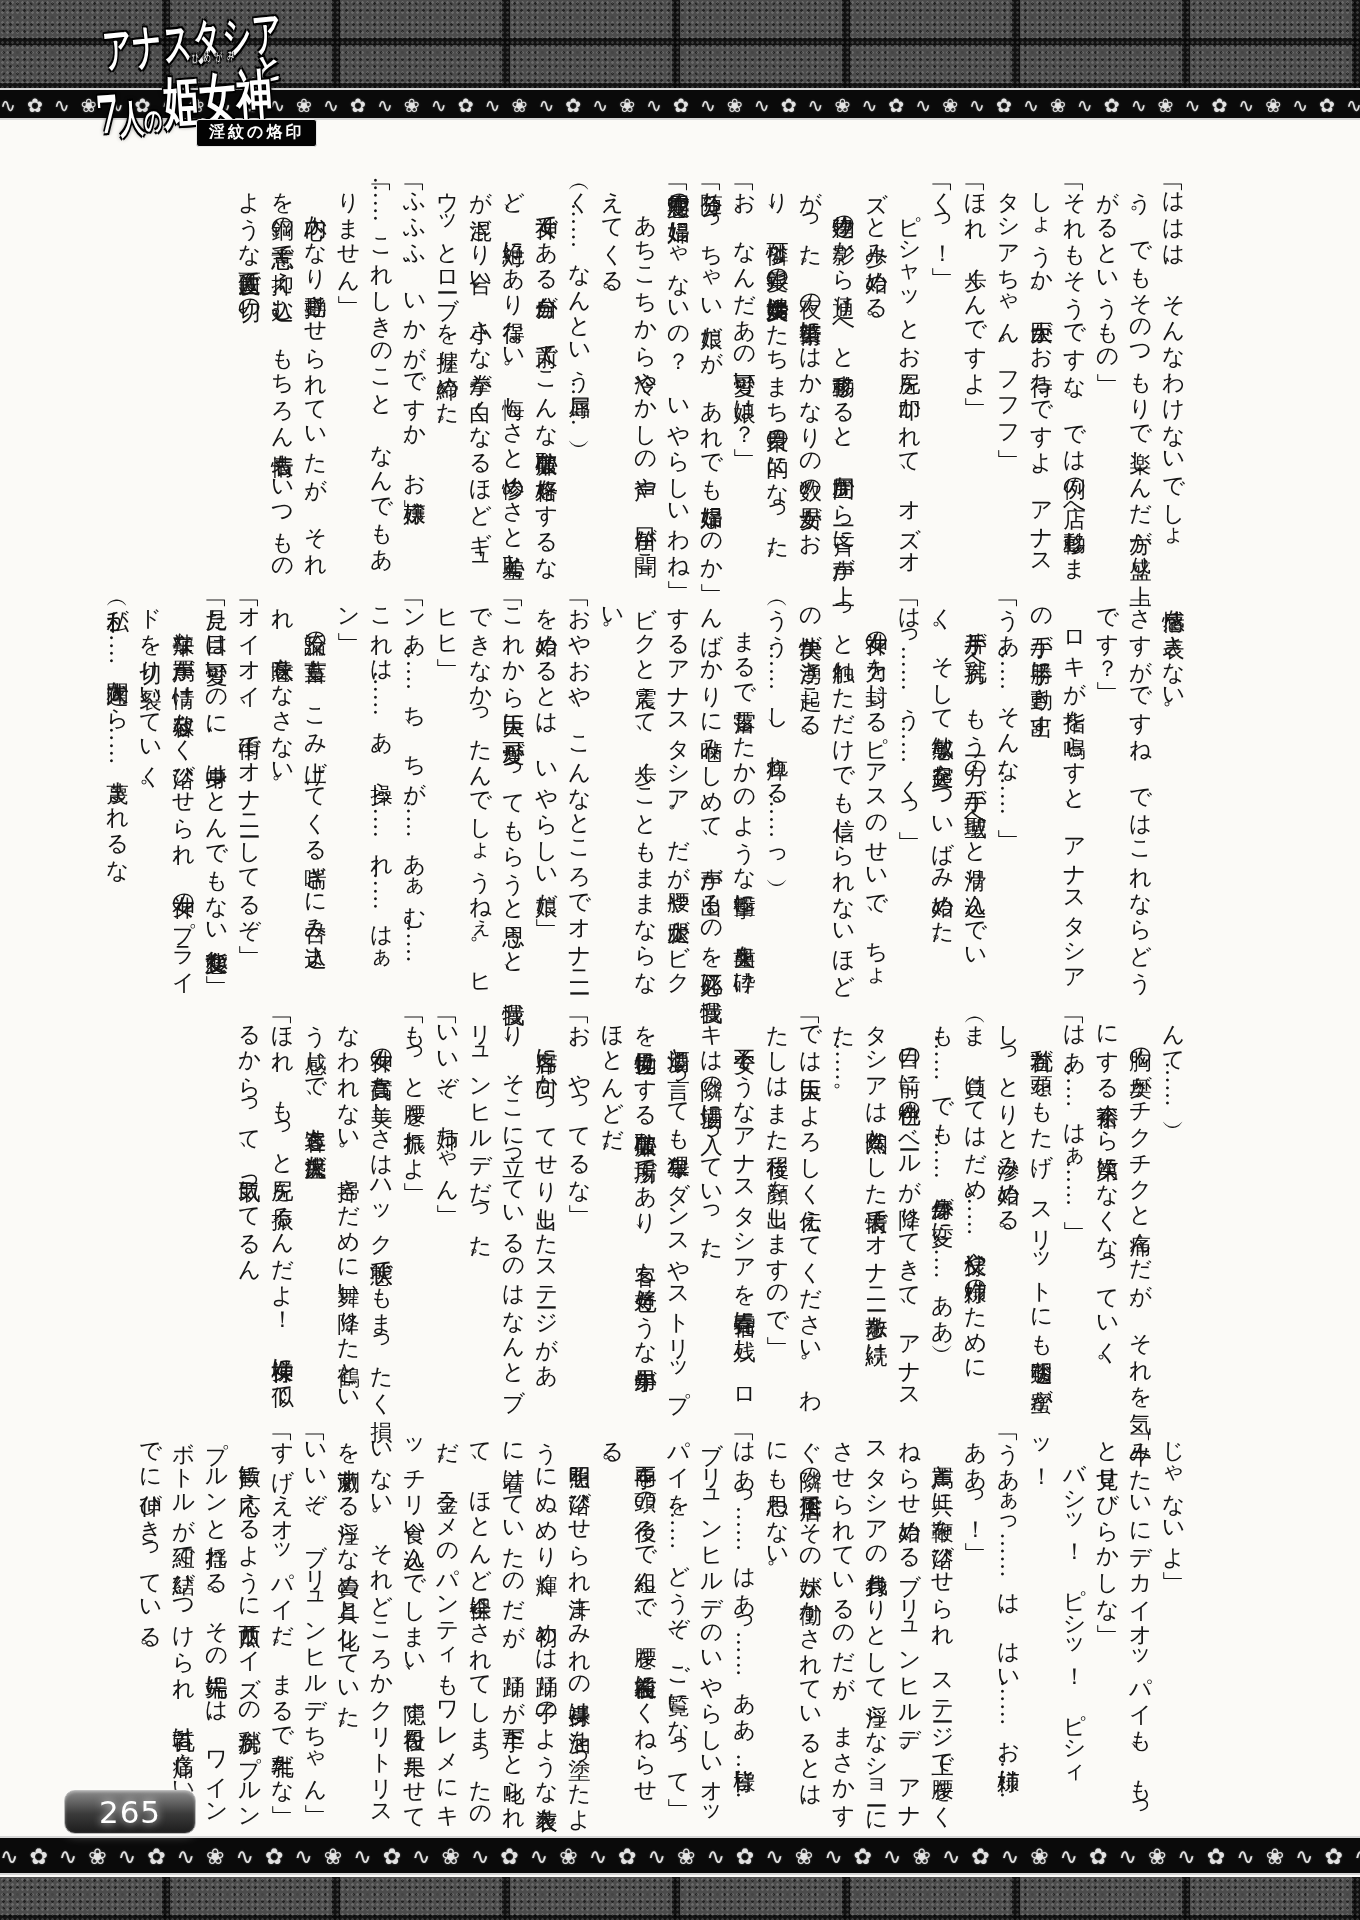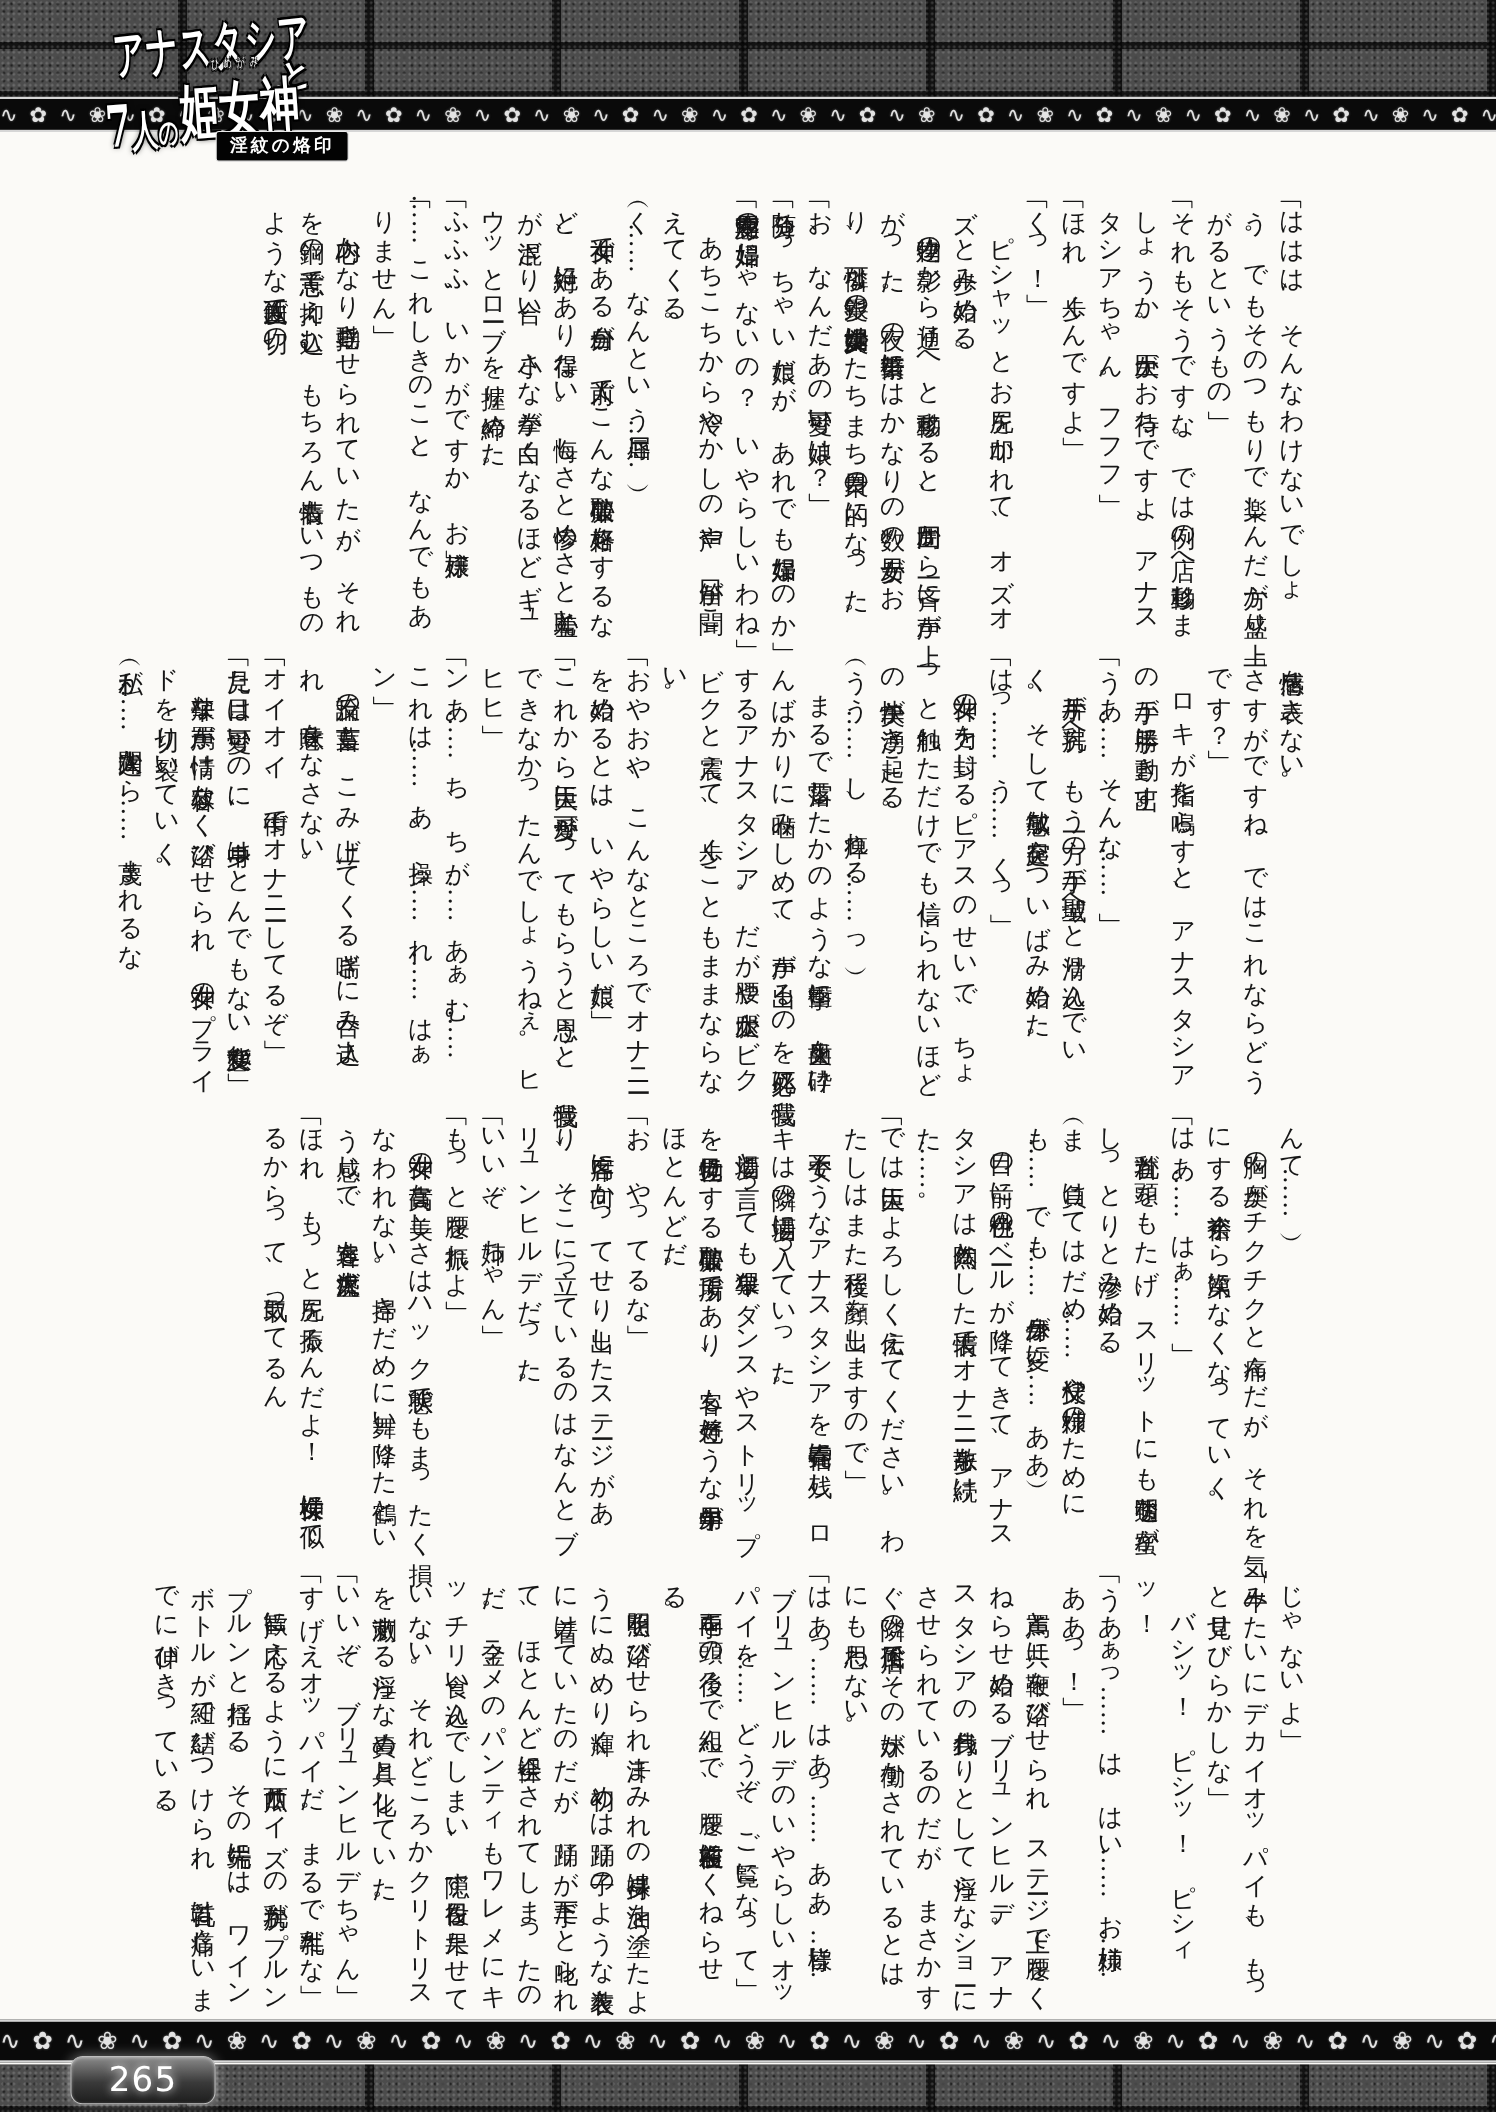--- a/index.html
+++ b/index.html
@@ -74,7 +74,7 @@
 
   
   #page-number {
-    position:absolute; left:64px; top:1869px; width:132px; height:44px; z-index:6;
+    position:absolute; left:64px; top:1790px; width:132px; height:44px; z-index:6;
     background:linear-gradient(180deg,#8a8a8a,#3a3a3a 55%,#1d1d1d);
     border-radius:11px; border:1px solid #bdbdbd;
     box-shadow:0 0 12px rgba(255,255,255,.45), inset 0 1px 3px rgba(255,255,255,.4);

